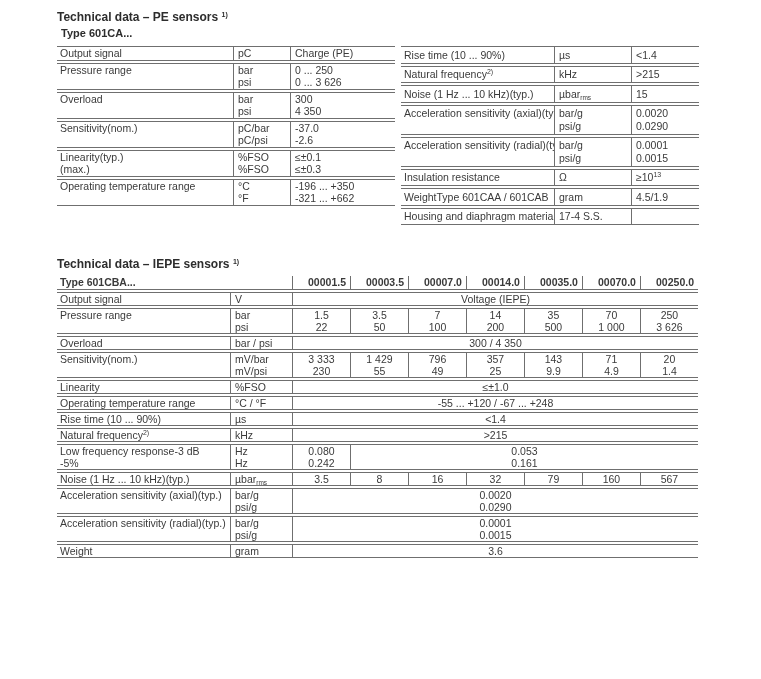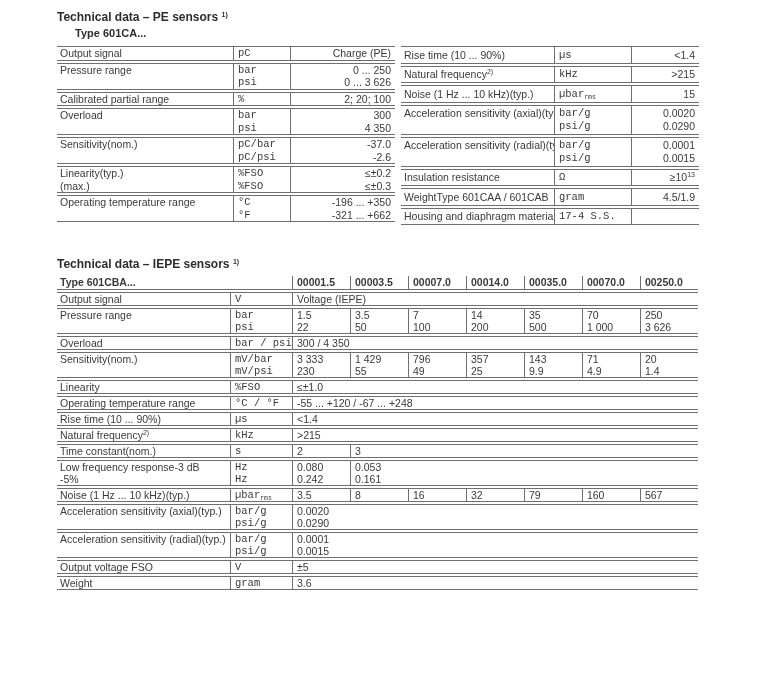--- a/index.html
+++ b/index.html
@@ -13,7 +13,7 @@
     font-size:10.5px;color:var(--text);
   }
   .sec-title{font-size:12px;font-weight:bold;color:var(--heading);margin:0 0 3px 0;}
-  .sub-title{font-size:11px;font-weight:bold;color:var(--heading);margin:0 0 5px 18px;}
+  .sub-title{font-size:11px;font-weight:bold;color:var(--heading);margin:0 0 5px 4px;}
   sup.fn{font-size:7px;vertical-align:baseline;position:relative;top:-4px;}
   sub.un{font-size:6.5px;vertical-align:baseline;position:relative;top:2px;}
   table{border-collapse:separate;border-spacing:0 2px;table-layout:fixed;}

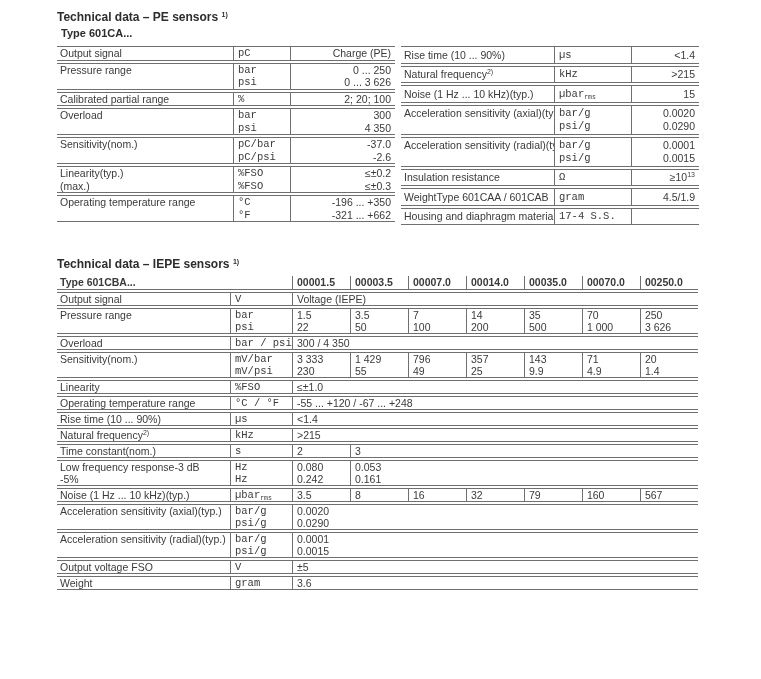--- a/index.html
+++ b/index.html
@@ -26,7 +26,7 @@
   .t-iepe .line{height:12px;line-height:12px;}
   td.lbl .line{display:flex;justify-content:flex-start;}
   td.lbl{padding-left:3px;}
-  td.unit{text-align:left;font-family:Liberation Mono, monospace;}
+  td.unit{text-align:left;}
   td.val{text-align:right;}
   td.data{}
   .pe-row{display:flex;gap:6px;align-items:flex-start;}

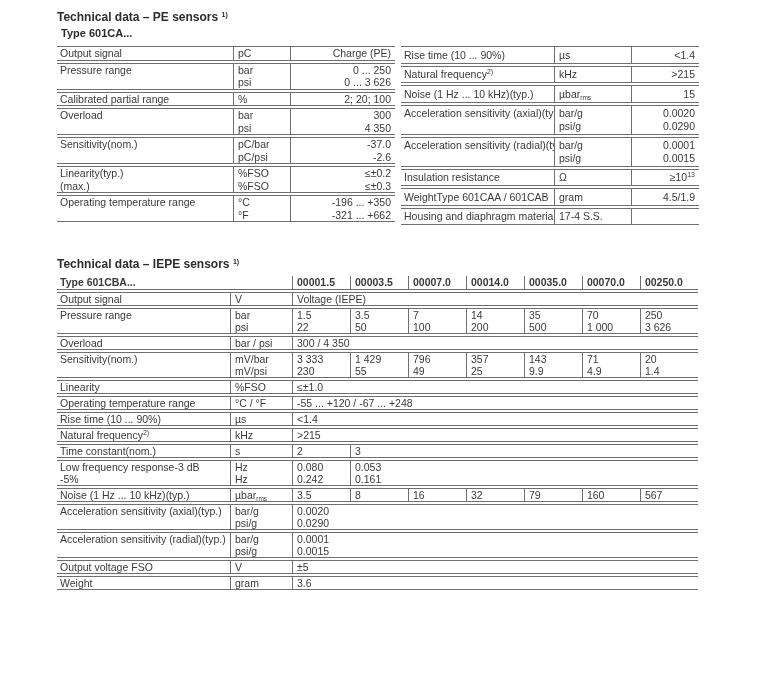--- a/index.html
+++ b/index.html
@@ -27,7 +27,7 @@
   td.lbl .line{display:flex;justify-content:flex-start;}
   td.lbl{padding-left:3px;}
   td.unit{text-align:left;}
-  td.val{text-align:right;}
+  td.val{text-align:left;}
   td.data{}
   .pe-row{display:flex;gap:6px;align-items:flex-start;}
   .t-left{width:338px;}

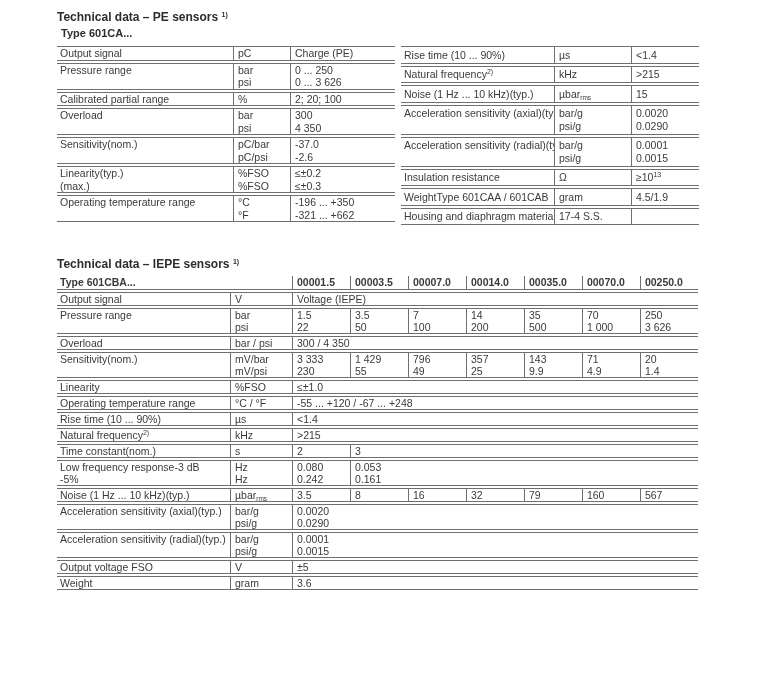--- a/index.html
+++ b/index.html
@@ -92,20 +92,6 @@
             <tr>
               <td class="lbl">
                 <div class="line">
-                  <span>Calibrated partial range</span>
-                  <span class="note"></span>
-                </div>
-              </td>
-              <td class="unit">
-                <div class="line"><span>%</span></div>
-              </td>
-              <td class="val">
-                <div class="line"><span>2; 20; 100</span></div>
-              </td>
-            </tr>
-            <tr>
-              <td class="lbl">
-                <div class="line">
                   <span>Overload</span>
                   <span class="note"></span>
                 </div>

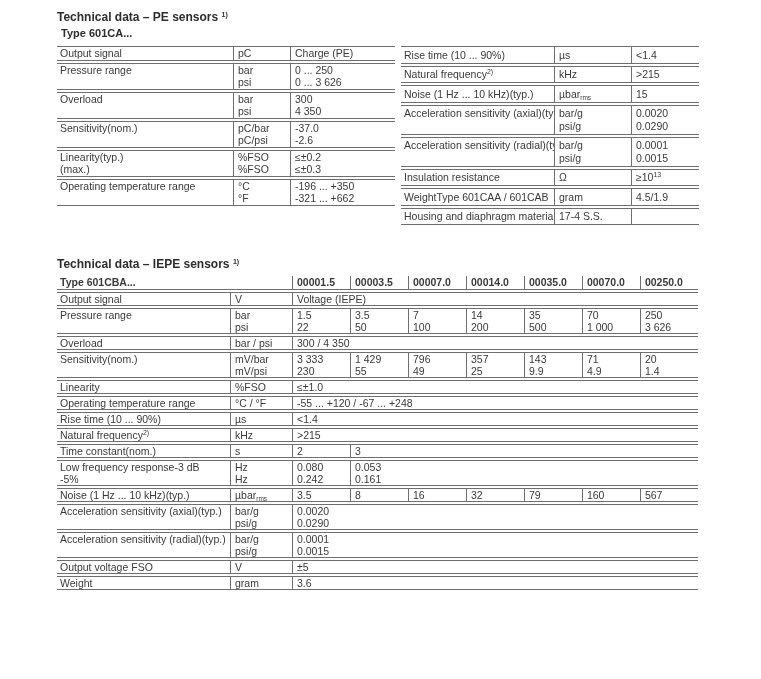--- a/index.html
+++ b/index.html
@@ -145,7 +145,7 @@
                 <div class="line"><span>%FSO</span></div>
               </td>
               <td class="val">
-                <div class="line"><span>≤±0.2</span></div>
+                <div class="line"><span>≤±0.1</span></div>
                 <div class="line"><span>≤±0.3</span></div>
               </td>
             </tr>

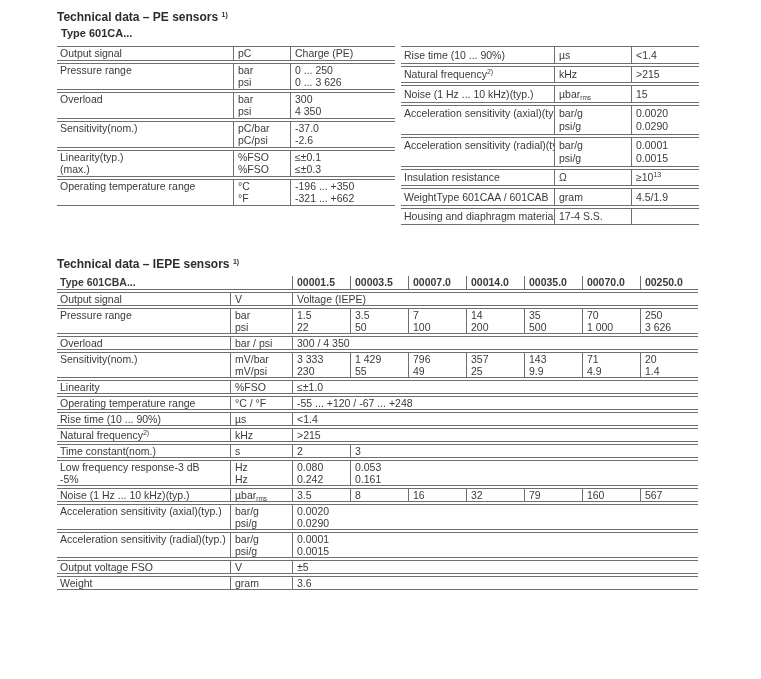--- a/index.html
+++ b/index.html
@@ -37,7 +37,7 @@
   .iepe-sec{margin-top:30px;}
   tr.hdr td{border-top:none;font-weight:bold;}
   tr.hdr td.lbl{line-height:13px;}
-  tr.hdr td.data{text-align:left;line-height:13px;}
+  tr.hdr td.data{text-align:right;line-height:13px;}
 </style>
 </head>
 <body>

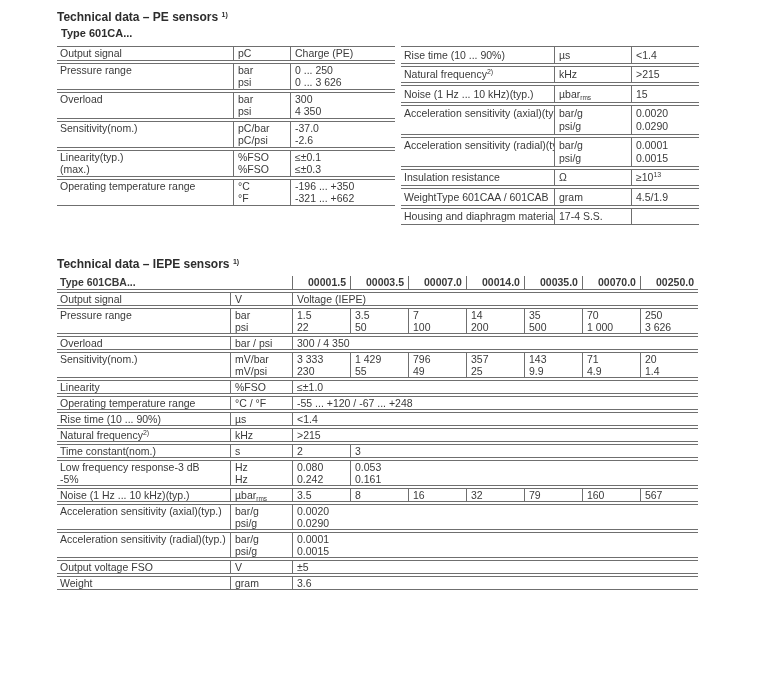--- a/index.html
+++ b/index.html
@@ -28,7 +28,7 @@
   td.lbl{padding-left:3px;}
   td.unit{text-align:left;}
   td.val{text-align:left;}
-  td.data{}
+  td.data{text-align:center;}
   .pe-row{display:flex;gap:6px;align-items:flex-start;}
   .t-left{width:338px;}
   .t-right{width:298px;}

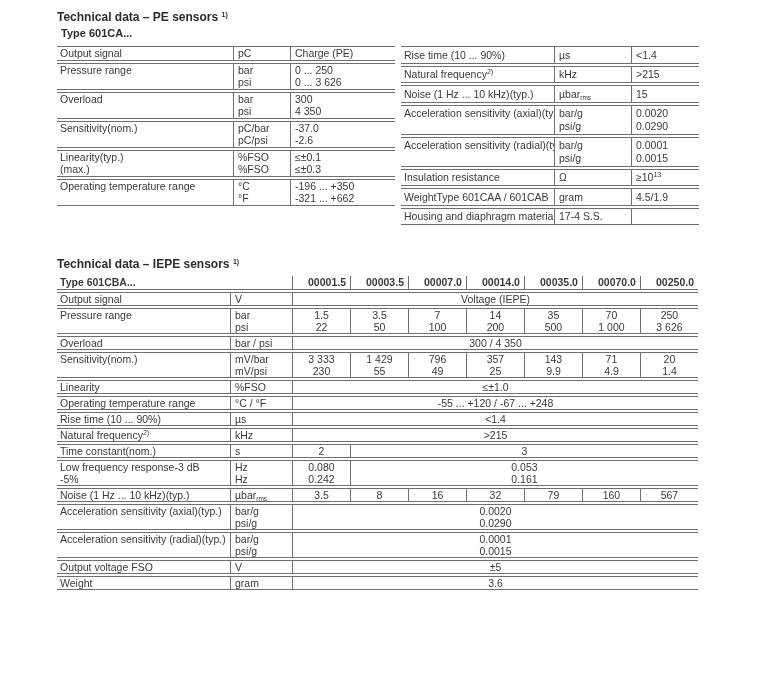--- a/index.html
+++ b/index.html
@@ -507,23 +507,6 @@
           <tr>
             <td class="lbl">
               <div class="line">
-                <span>Time constant</span>
-                <span class="note">(nom.)</span>
-              </div>
-            </td>
-            <td class="unit">
-              <div class="line"><span>s</span></div>
-            </td>
-            <td class="data">
-              <div class="line">2</div>
-            </td>
-            <td class="data" colspan="6">
-              <div class="line">3</div>
-            </td>
-          </tr>
-          <tr>
-            <td class="lbl">
-              <div class="line">
                 <span>Low frequency response</span>
                 <span class="note">-3 dB</span>
               </div>

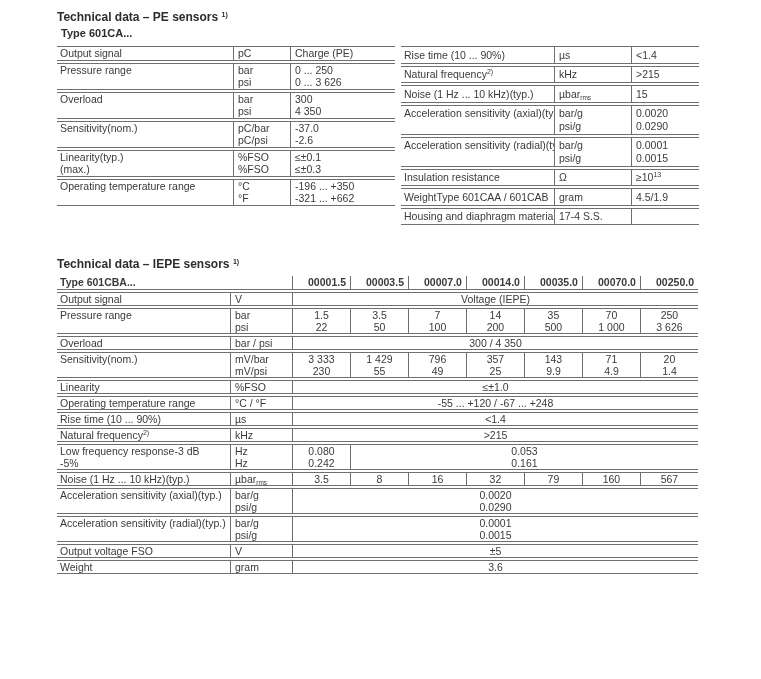--- a/index.html
+++ b/index.html
@@ -603,20 +603,6 @@
           <tr>
             <td class="lbl">
               <div class="line">
-                <span>Output voltage FSO</span>
-                <span class="note"></span>
-              </div>
-            </td>
-            <td class="unit">
-              <div class="line"><span>V</span></div>
-            </td>
-            <td class="data" colspan="7">
-              <div class="line">±5</div>
-            </td>
-          </tr>
-          <tr>
-            <td class="lbl">
-              <div class="line">
                 <span>Weight</span>
                 <span class="note"></span>
               </div>

